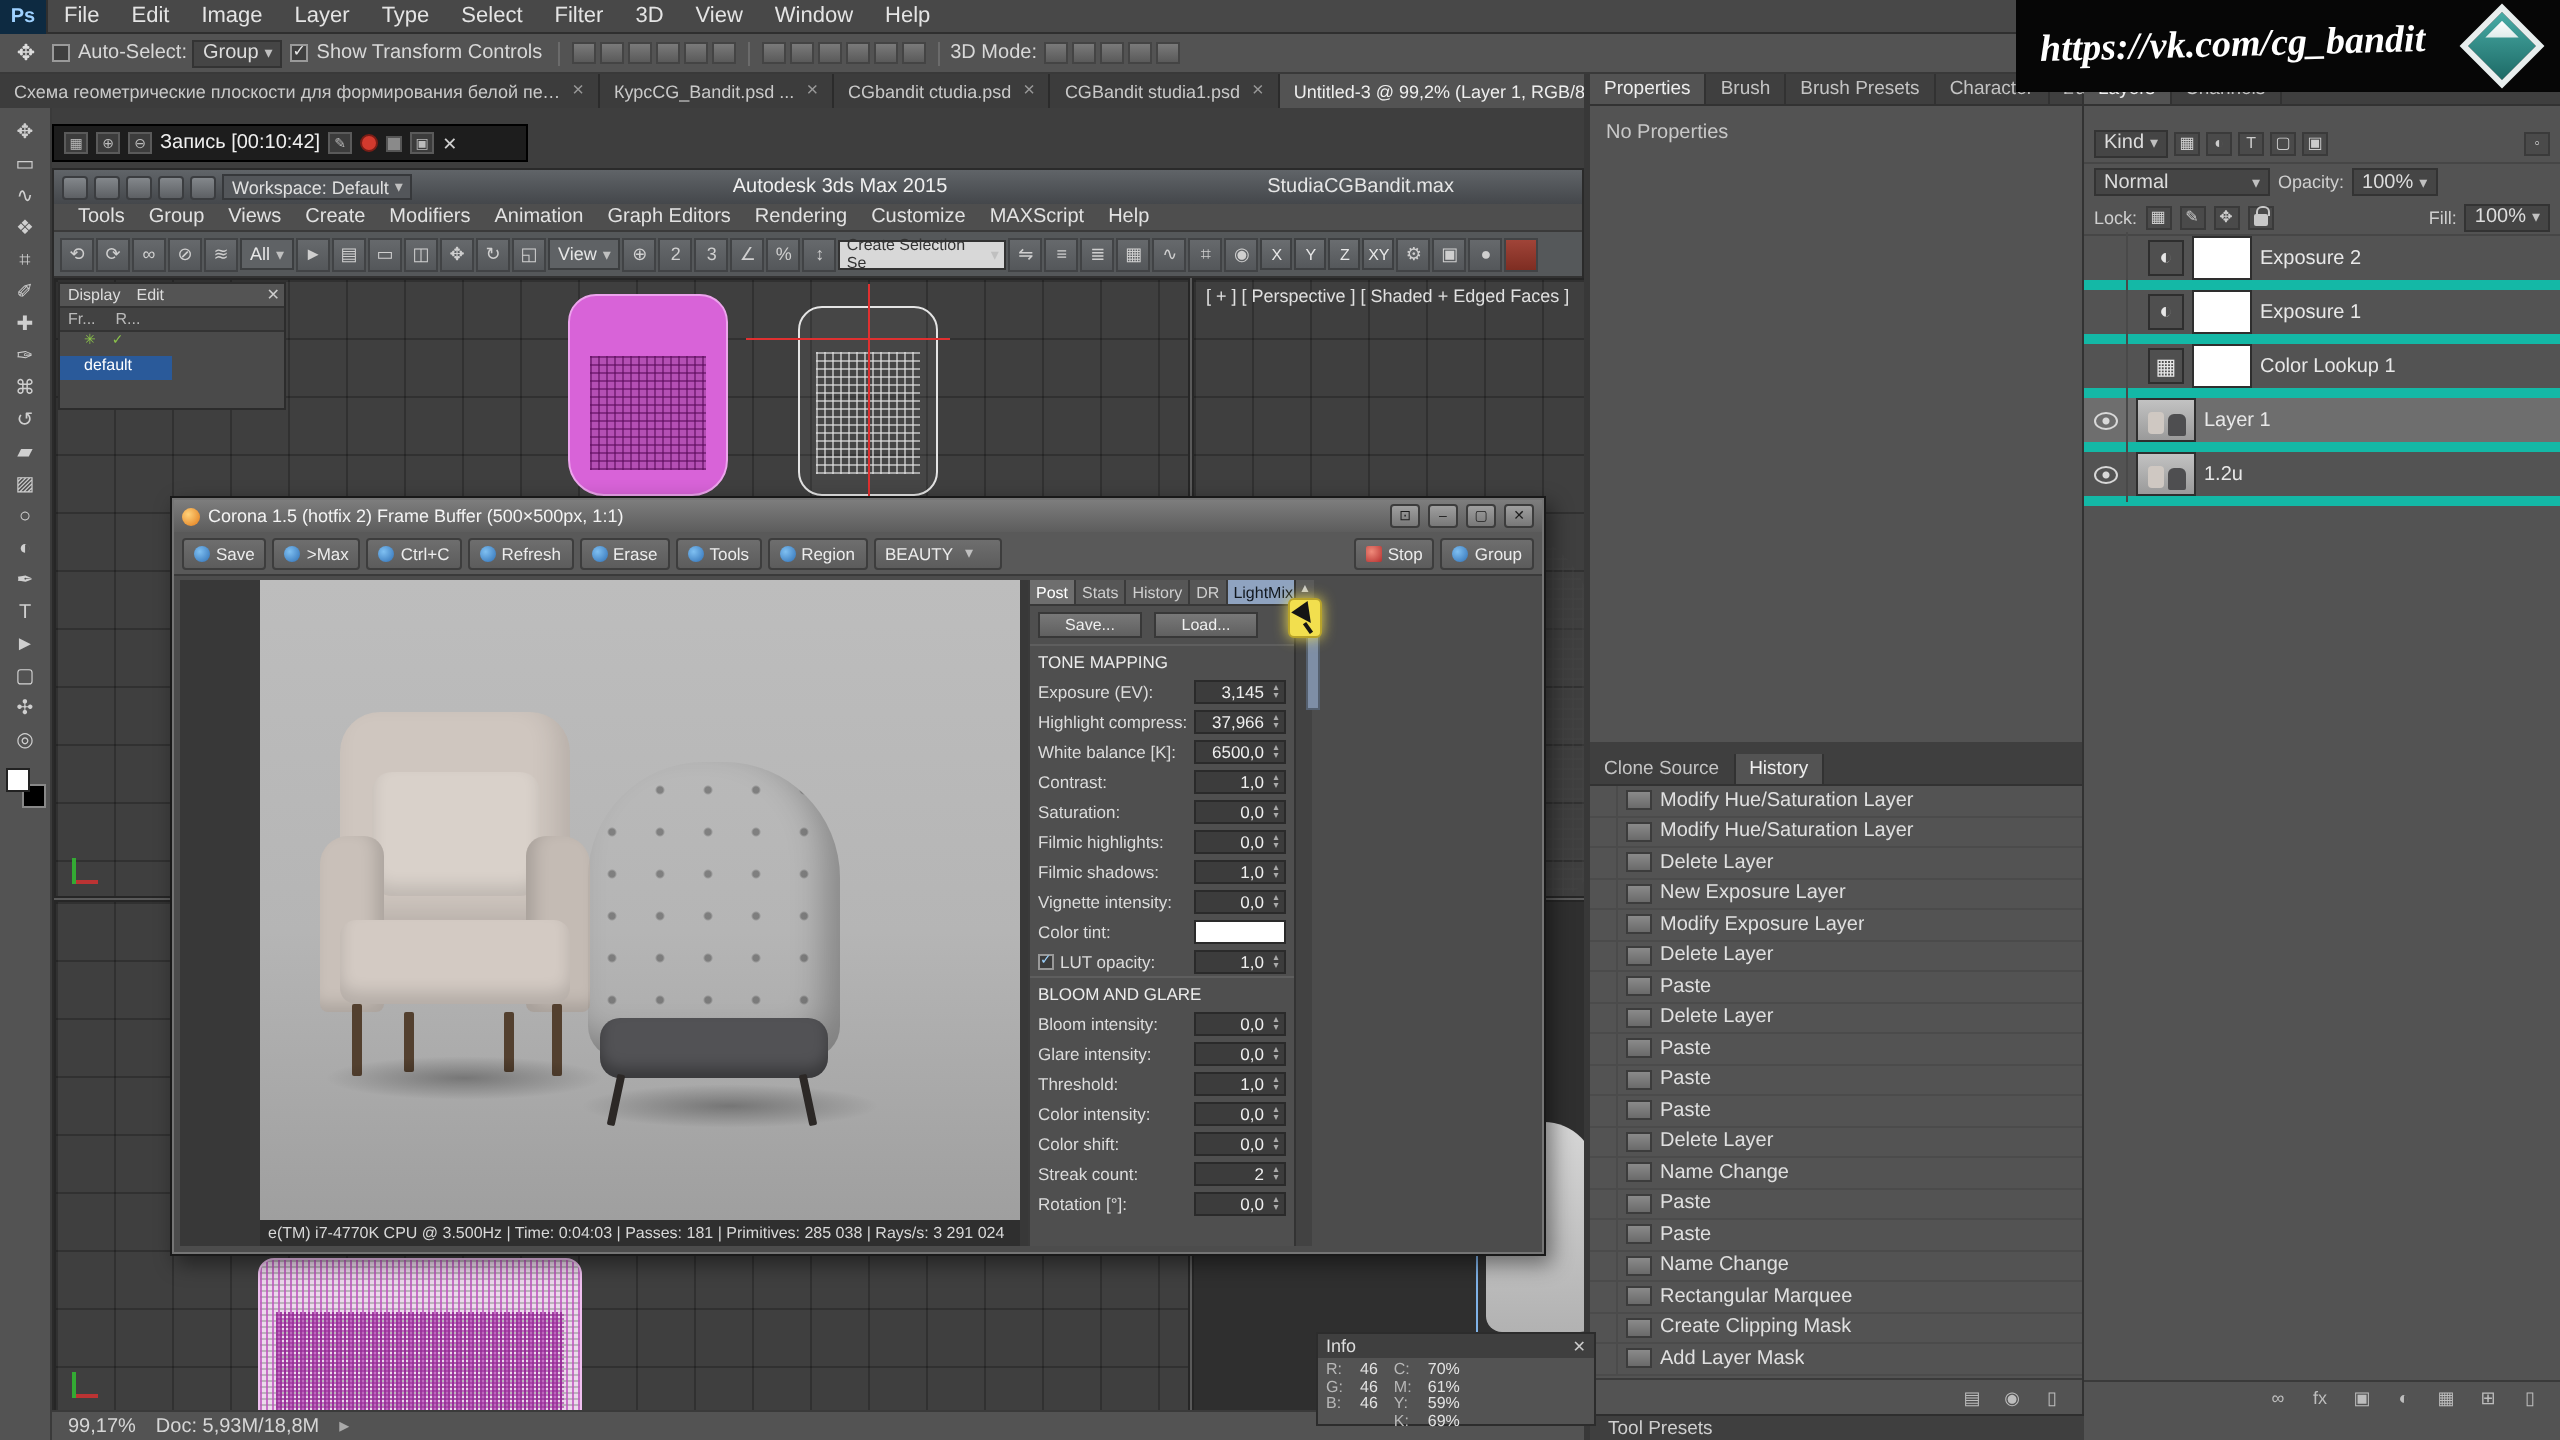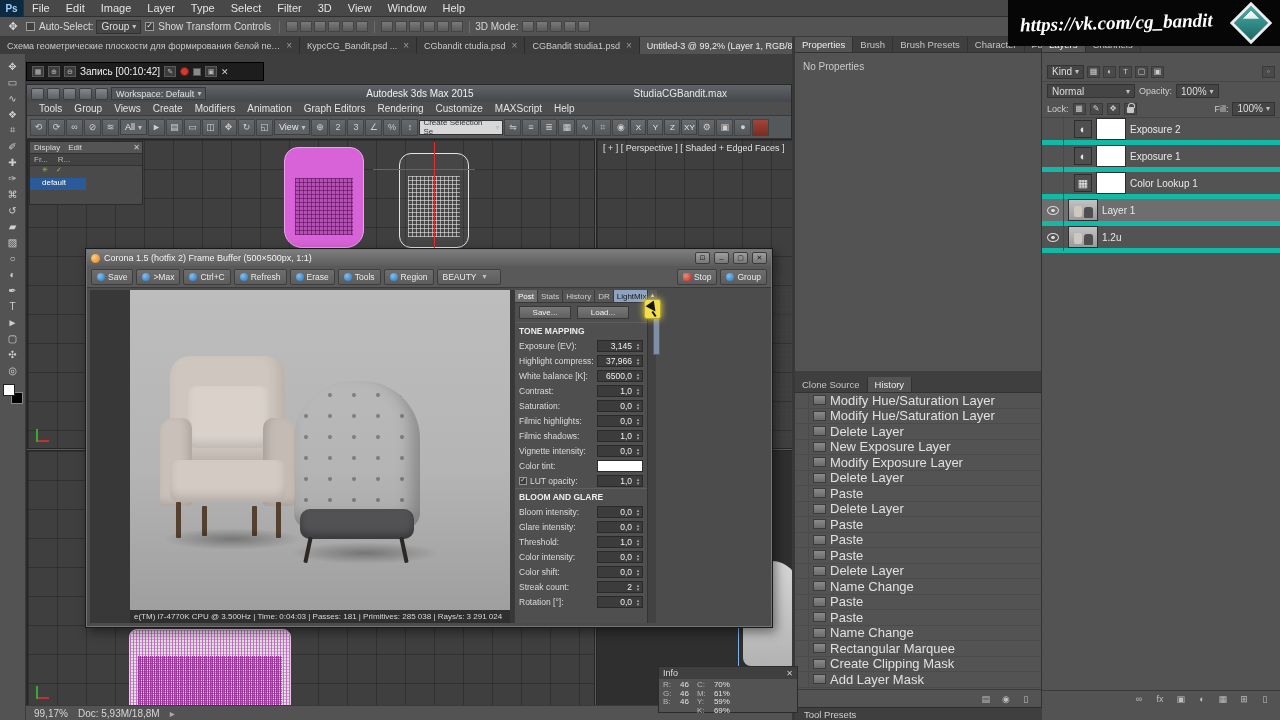--- a/index.html
+++ b/index.html
@@ -151,7 +151,7 @@
   .vfb-tab.hover{background:#8fa3c0;color:#12181f}
   #saveload{display:flex;gap:6px;padding:3px 4px}
   .sl-btn{width:52px;height:13px;background:linear-gradient(#787878,#606060);border:1px solid #383838;color:#efefef;font-size:8px;display:flex;align-items:center;justify-content:center}
-  .sec-header{font-size:8.5px;font-weight:bold;color:#ececec;padding:3px 4px 2px 4px;border-top:1px solid #5e5e5e}
+  .sec-header{font-size:8.5px;font-weight:normal;color:#ececec;padding:3px 4px 2px 4px;border-top:1px solid #5e5e5e}
   .trow{display:flex;align-items:center;height:15px;padding:0 4px}
   .tlabel{flex:1;font-size:8.5px;color:#dcdcdc;white-space:nowrap;overflow:hidden}
   .spinwrap{display:flex;align-items:center;background:#3c3c3c;border:1px solid #2a2a2a;height:12px}

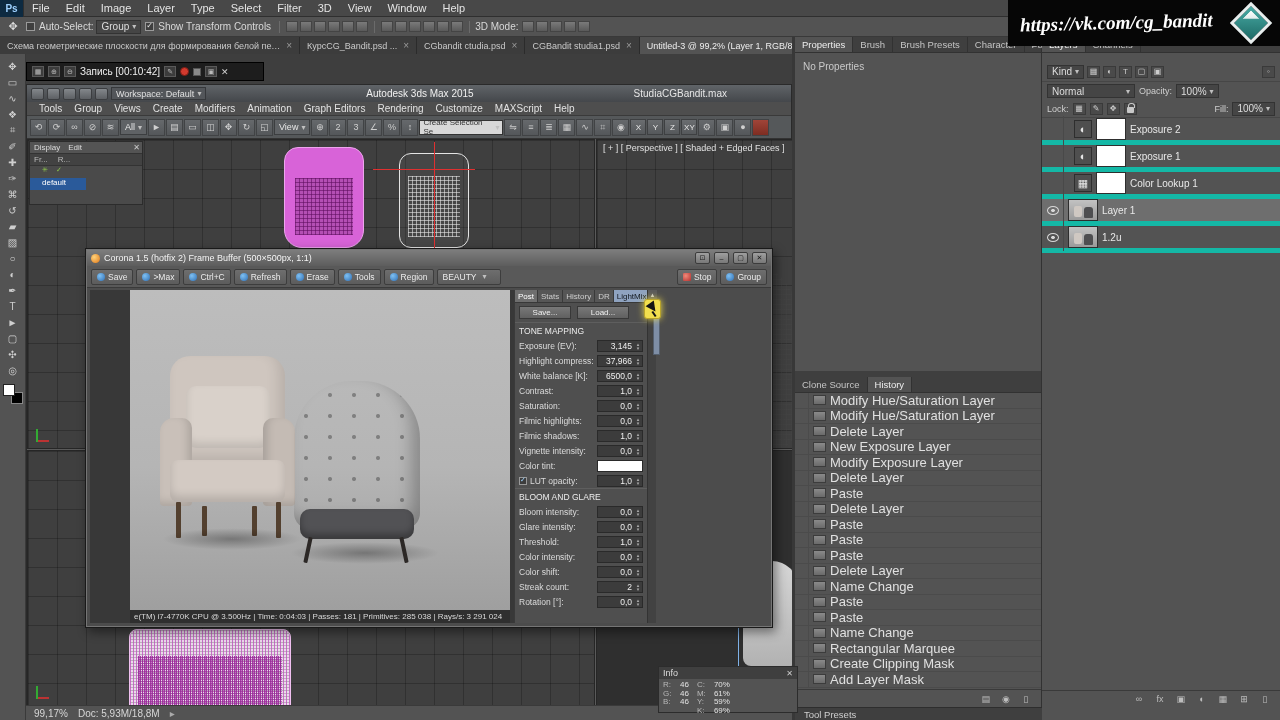--- a/index.html
+++ b/index.html
@@ -184,7 +184,7 @@
   .hrow{height:15.5px;display:flex;align-items:center;border-bottom:1px solid #4b4b4b}
   .hbox{width:14px;height:100%;border-right:1px solid #4b4b4b;flex:none}
   .hicon{width:13px;height:10px;background:linear-gradient(#8a8a8a,#6a6a6a);border:1px solid #3c3c3c;margin:0 4px;flex:none}
-  .hlabel{font-size:13px;color:#e0e0e0;white-space:nowrap;overflow:hidden}
+  .hlabel{font-size:10px;color:#e0e0e0;white-space:nowrap;overflow:hidden}
   #hist-footer{position:absolute;left:0;top:652px;width:100%;height:18px;background:#535353;border-top:1px solid #3a3a3a;display:flex;justify-content:flex-end;align-items:center;gap:6px;padding:0 8px}
   .pf-ico{width:14px;height:11px;display:flex;align-items:center;justify-content:center;color:#bdbdbd;font-size:9px}
   #tool-presets{position:absolute;left:3px;top:670px;width:485px;height:13px;background:#3f3f3f;border-top:1px solid #2e2e2e;display:flex;align-items:center;justify-content:space-between;padding:0 6px;font-size:9.5px;color:#cfcfcf}

